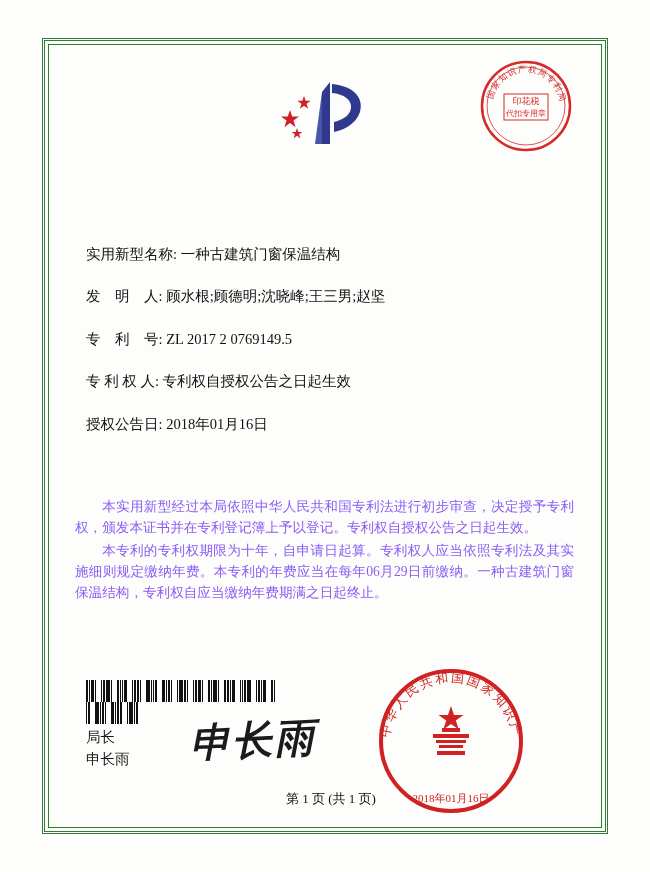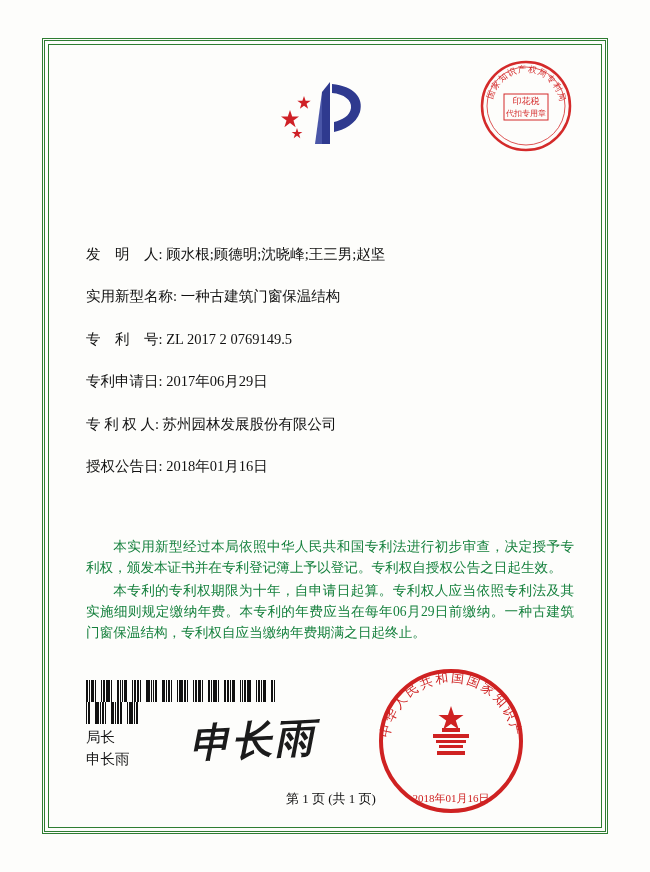--- a/index.html
+++ b/index.html
@@ -223,12 +223,12 @@
 
     <div class="fields">
       <div class="field-row">
+        <span class="field-label">实用新型名称:</span>
+        <span class="field-value">一种古建筑门窗保温结构</span>
+      </div>
+      <div class="field-row">
         <span class="field-label">发　明　人:</span>
         <span class="field-value">顾水根;顾德明;沈晓峰;王三男;赵坚</span>
-      </div>
-      <div class="field-row">
-        <span class="field-label">实用新型名称:</span>
-        <span class="field-value">一种古建筑门窗保温结构</span>
       </div>
       <div class="field-row">
         <span class="field-label">专　利　号:</span>

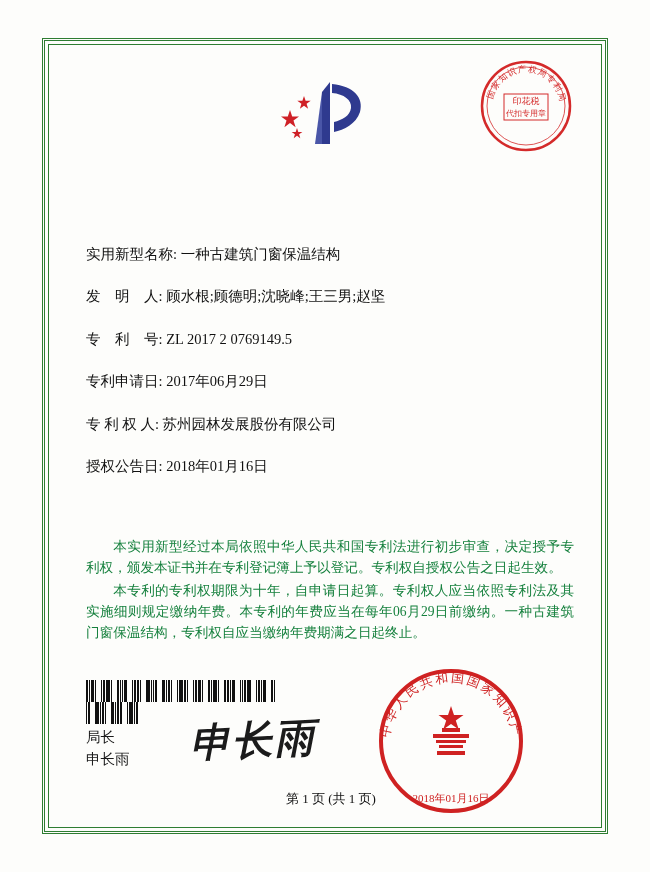--- a/index.html
+++ b/index.html
@@ -233,10 +233,6 @@
       <div class="field-row">
         <span class="field-label">专　利　号:</span>
         <span class="field-value">ZL 2017 2 0769149.5</span>
-      </div>
-      <div class="field-row">
-        <span class="field-label">专利申请日:</span>
-        <span class="field-value">2017年06月29日</span>
       </div>
       <div class="field-row">
         <span class="field-label">专 利 权 人:</span>

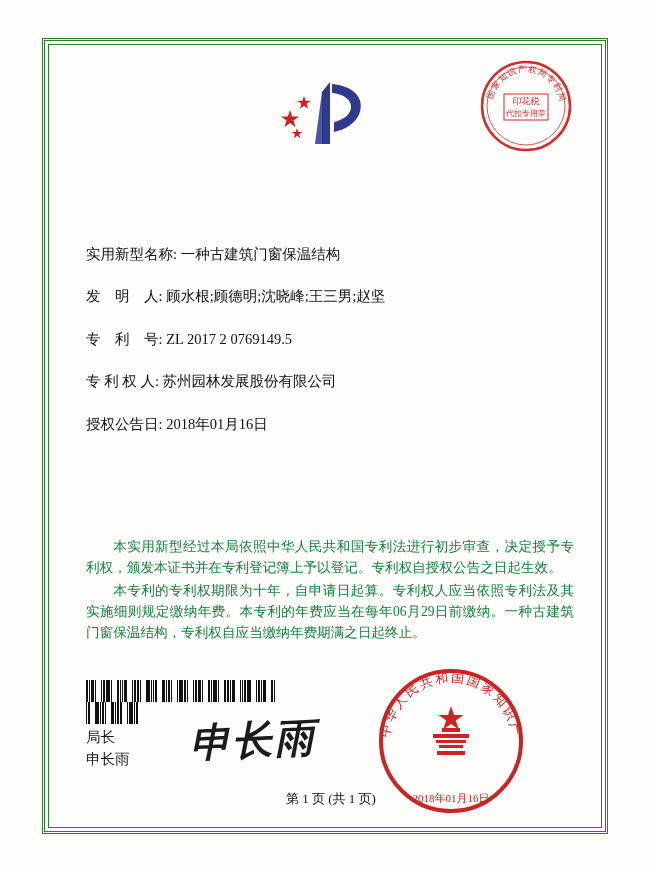--- a/index.html
+++ b/index.html
@@ -236,7 +236,7 @@
       </div>
       <div class="field-row">
         <span class="field-label">专 利 权 人:</span>
-        <span class="field-value">苏州园林发展股份有限公司</span>
+        <span class="field-value">专利权自授权公告之日起生效</span>
       </div>
       <div class="field-row">
         <span class="field-label">授权公告日:</span>

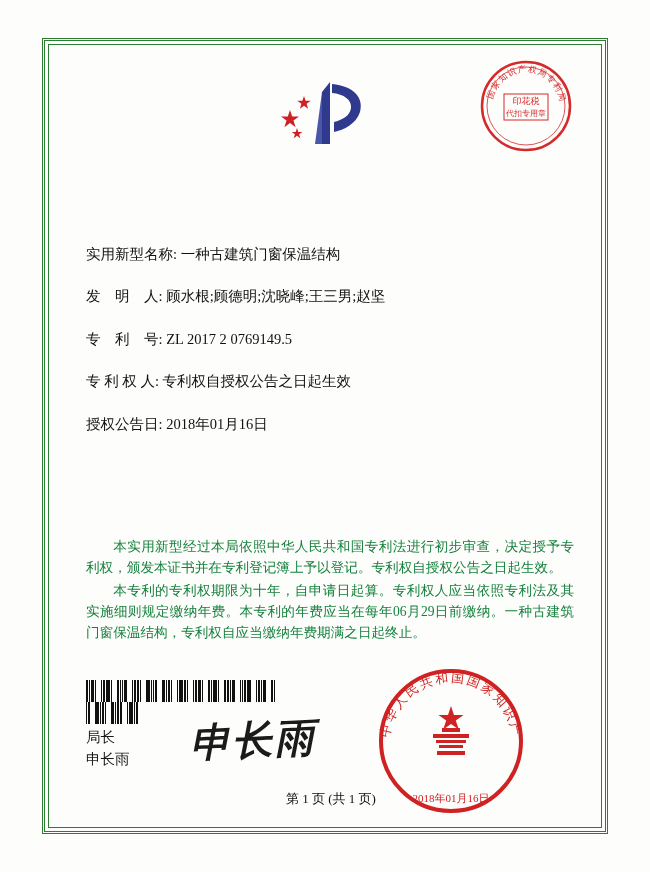--- a/index.html
+++ b/index.html
@@ -111,14 +111,13 @@
 
   .paragraphs {
     position: absolute;
-    left: 24px;
+    left: 13px;
     right: 14px;
     top: 438px;
     font-size: 13.6px;
     line-height: 21px;
     text-align: justify;
-    color: #15803d;
-    margin-top: 40px;
+    color: #8b5cf6;
   }
   .paragraphs p {
     margin: 0 0 2px 0;

